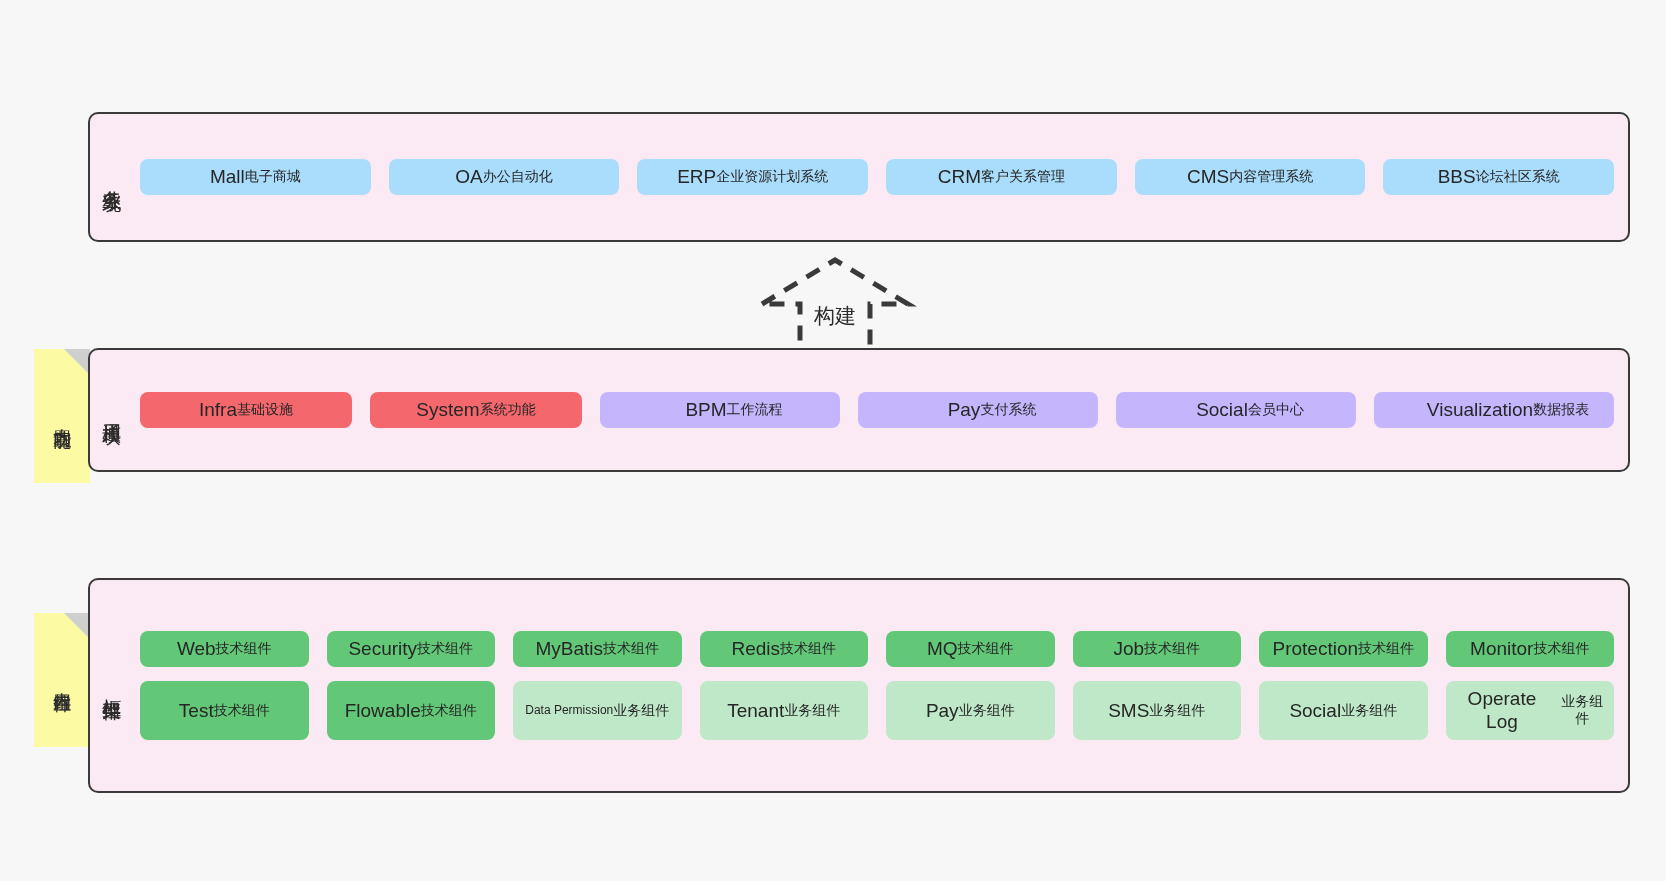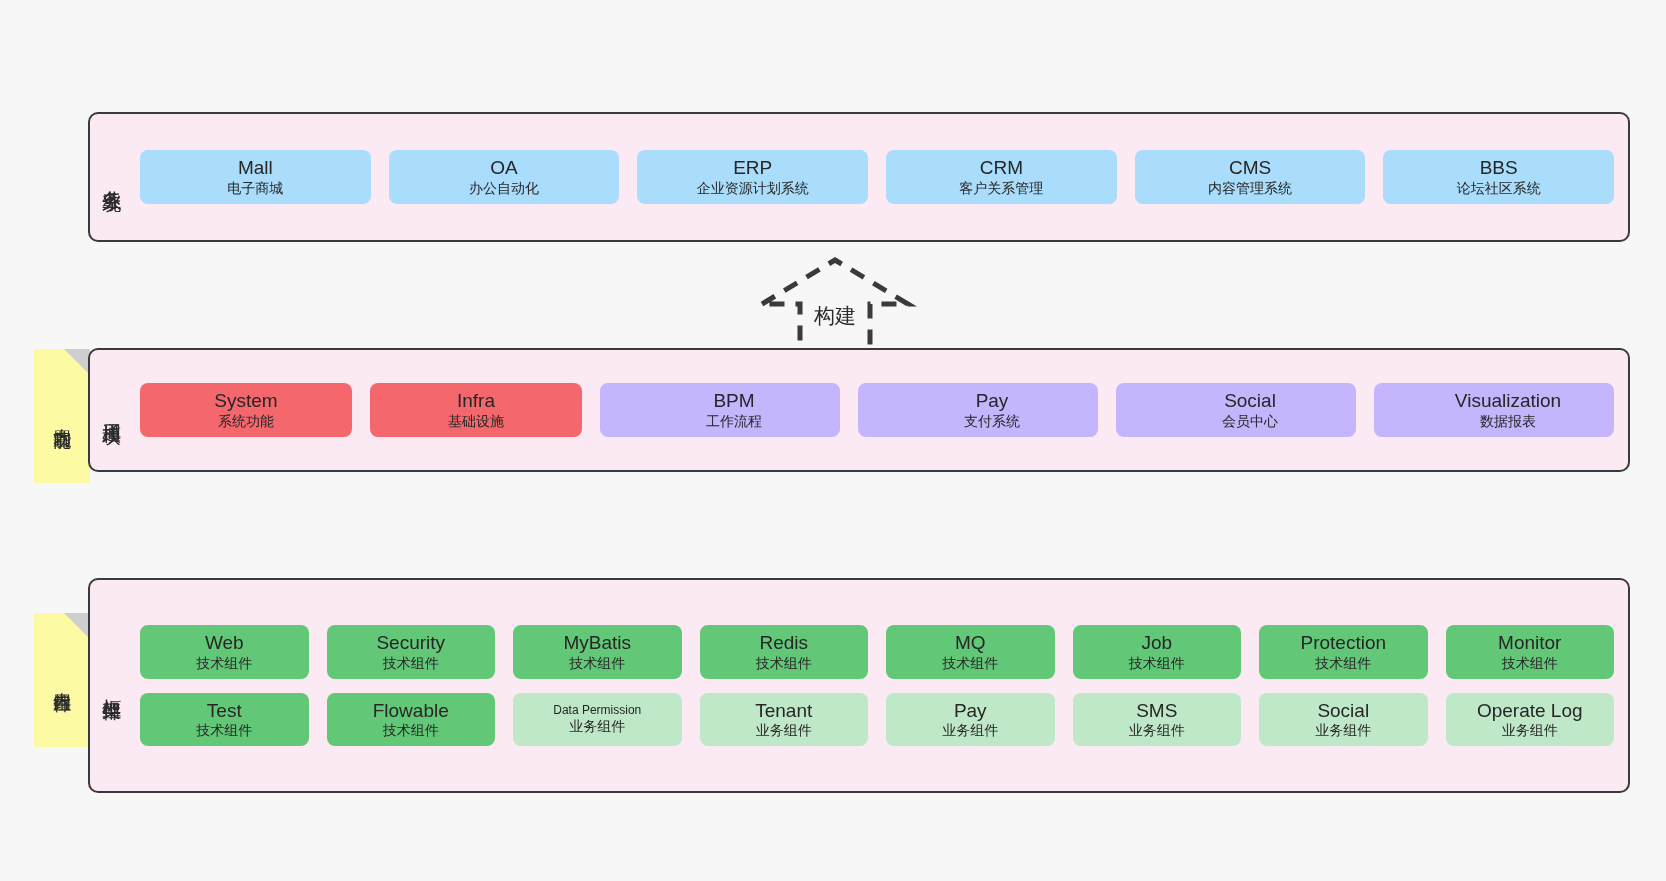--- a/index.html
+++ b/index.html
@@ -61,7 +61,7 @@
   .cell {
     border-radius: 8px;
     display: flex;
-    flex-direction: column;
+    flex-direction: row;
     align-items: center;
     justify-content: center;
     text-align: center;

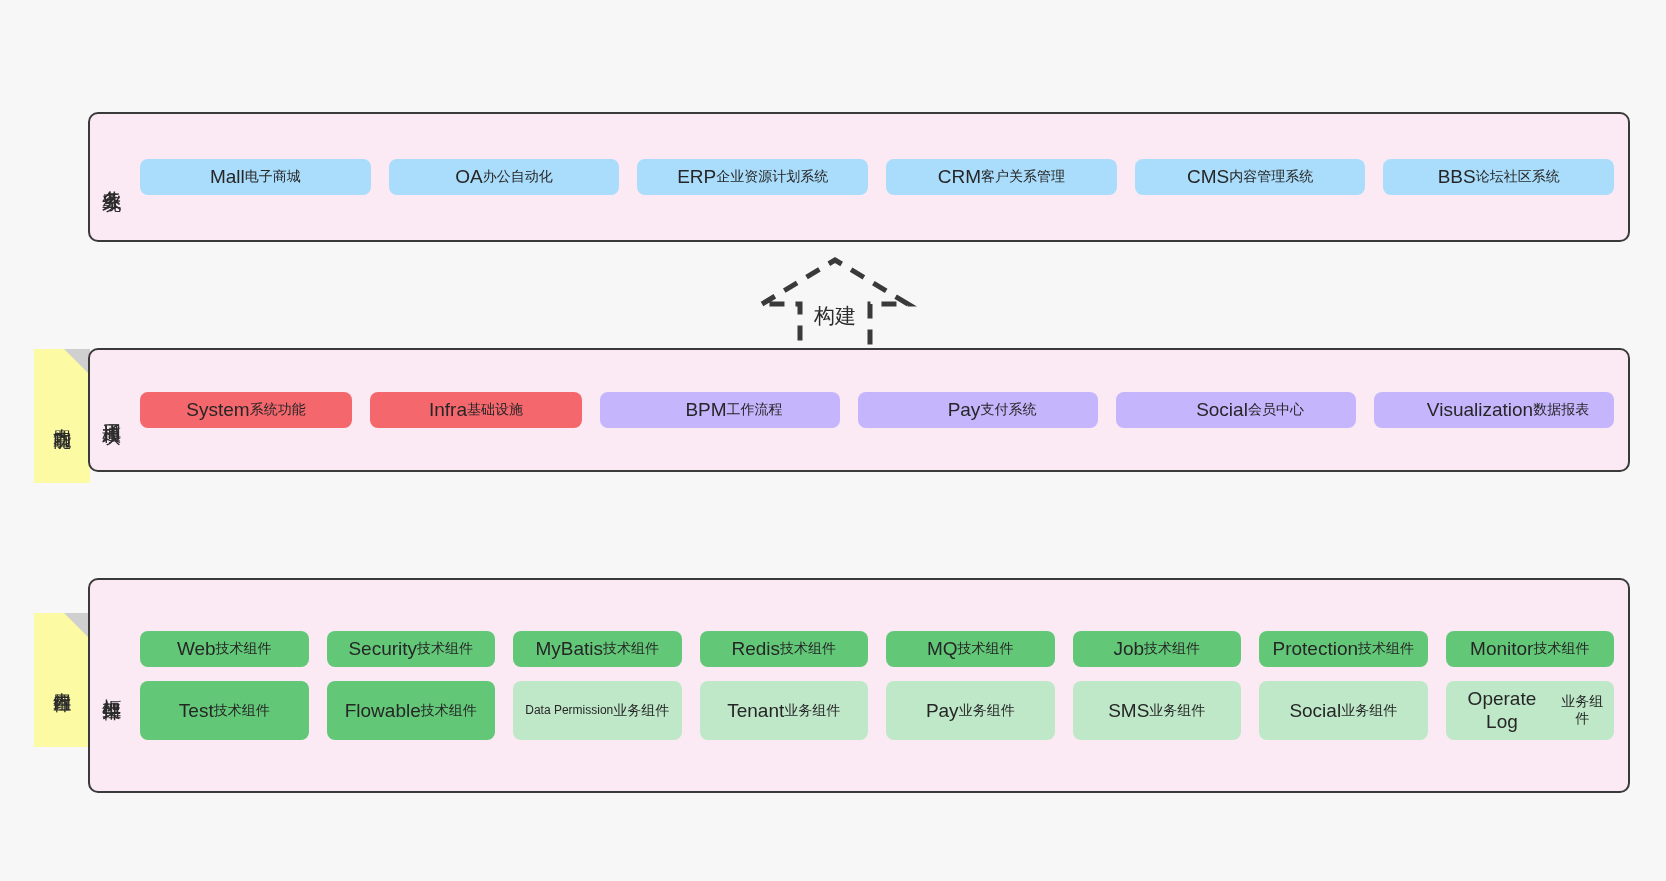--- a/index.html
+++ b/index.html
@@ -176,12 +176,12 @@
       <div class="row">
 
         <div class="cell c-red">
+          <span class="t1">Infra</span>
+          <span class="t2">基础设施</span>
+        </div>
+        <div class="cell c-red">
           <span class="t1">System</span>
           <span class="t2">系统功能</span>
-        </div>
-        <div class="cell c-red">
-          <span class="t1">Infra</span>
-          <span class="t2">基础设施</span>
         </div>
         <div class="cell c-pink">
           <span class="t1">BPM</span>

